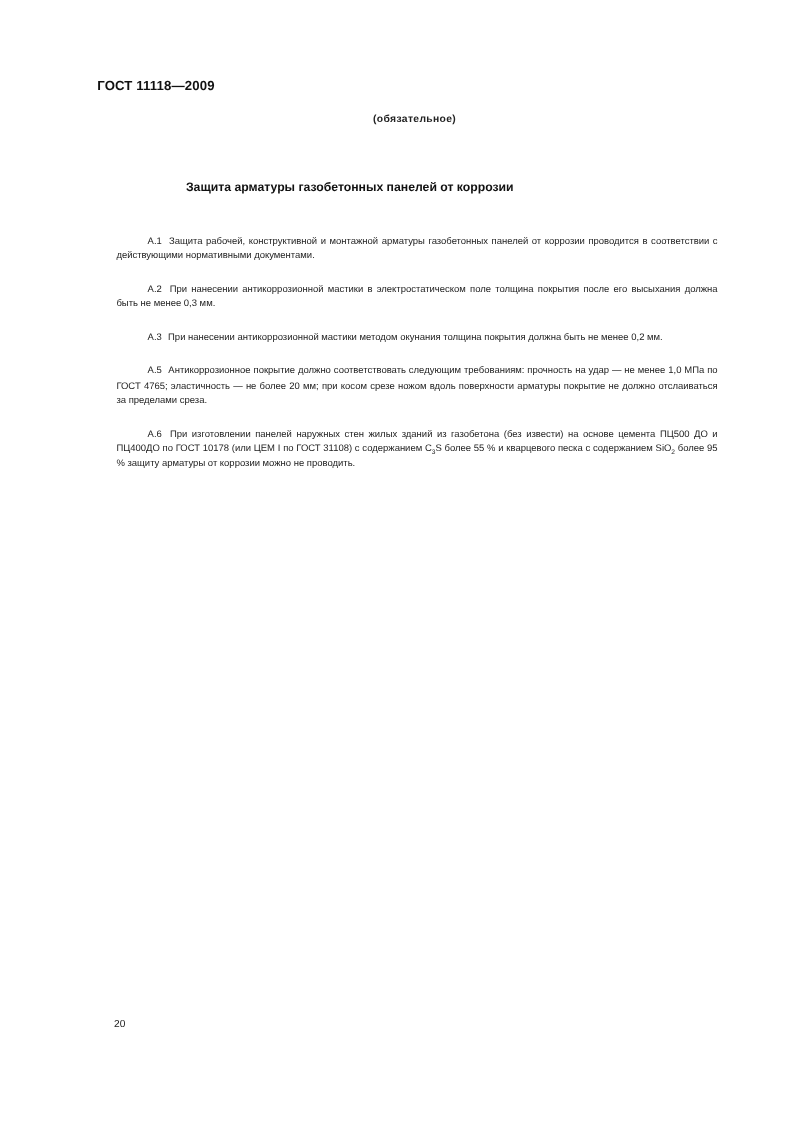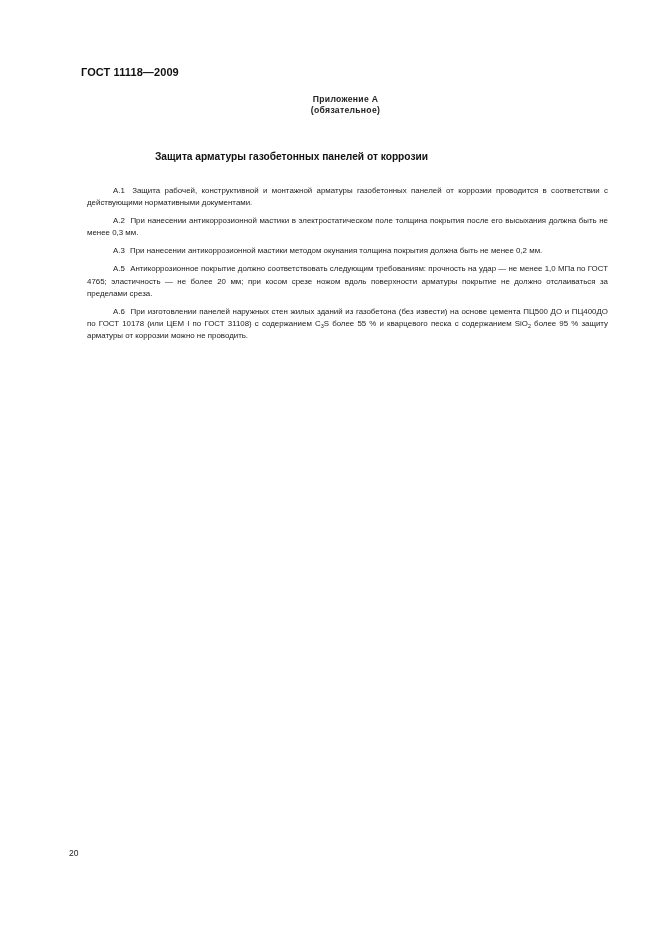--- a/index.html
+++ b/index.html
@@ -87,7 +87,6 @@
 <div class="page-header">ГОСТ 11118—2009</div>
 
 <div class="appendix">
-  <div>Приложение А</div>
   <div>(обязательное)</div>
 </div>
 

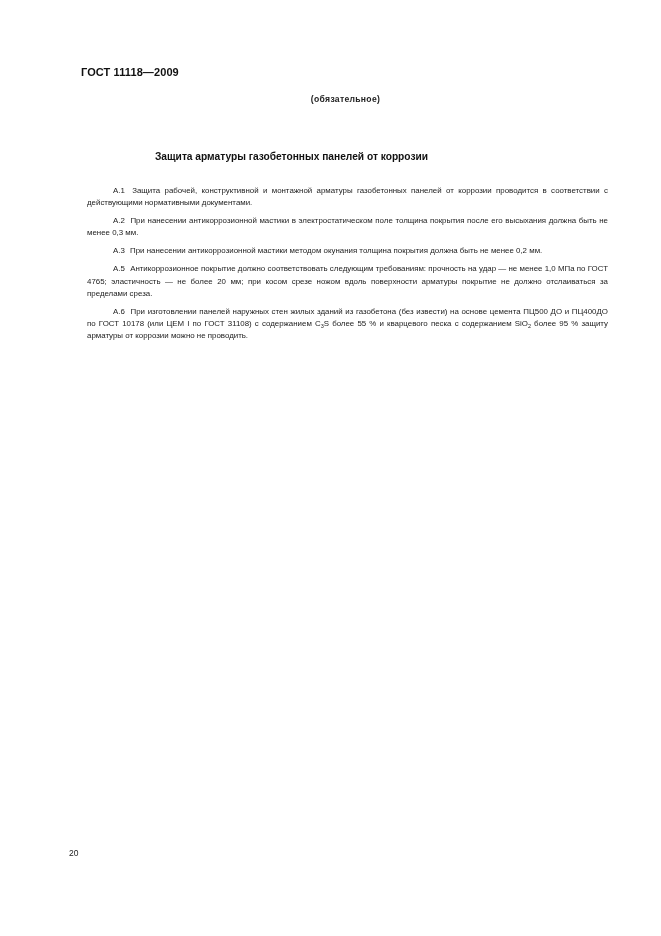--- a/index.html
+++ b/index.html
@@ -61,7 +61,7 @@
       text-align: justify;
     }
     .para {
-      margin: 6px;
+      margin: 16px;
       text-indent: 26px;
       text-align: justify;
     }

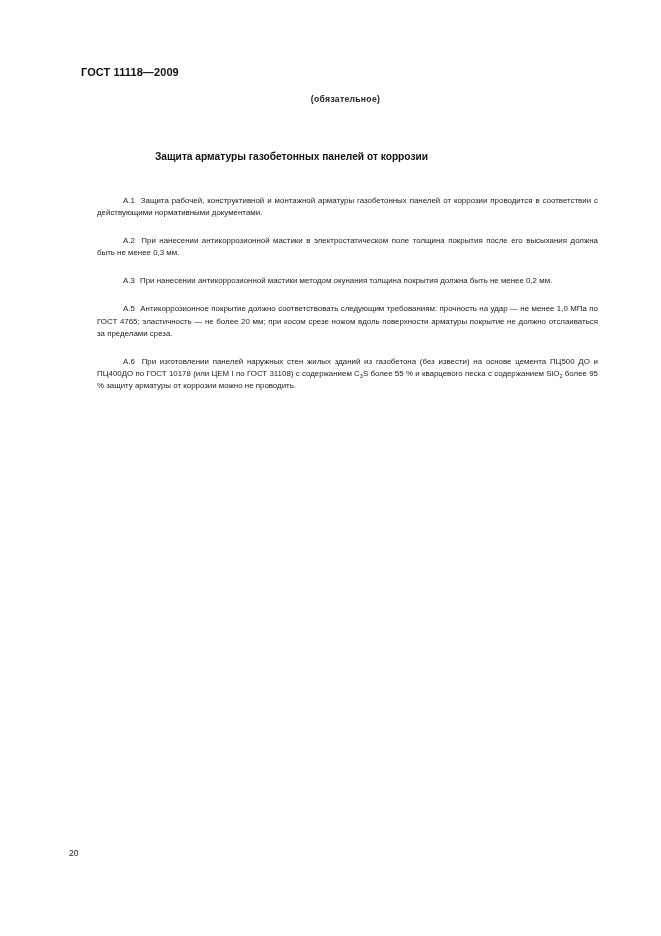--- a/index.html
+++ b/index.html
@@ -70,7 +70,7 @@
     }
     .page-number {
       position: absolute;
-      left: 69px;
+      left: 95px;
       top: 848px;
       font-size: 8.5px;
       color: #222;

